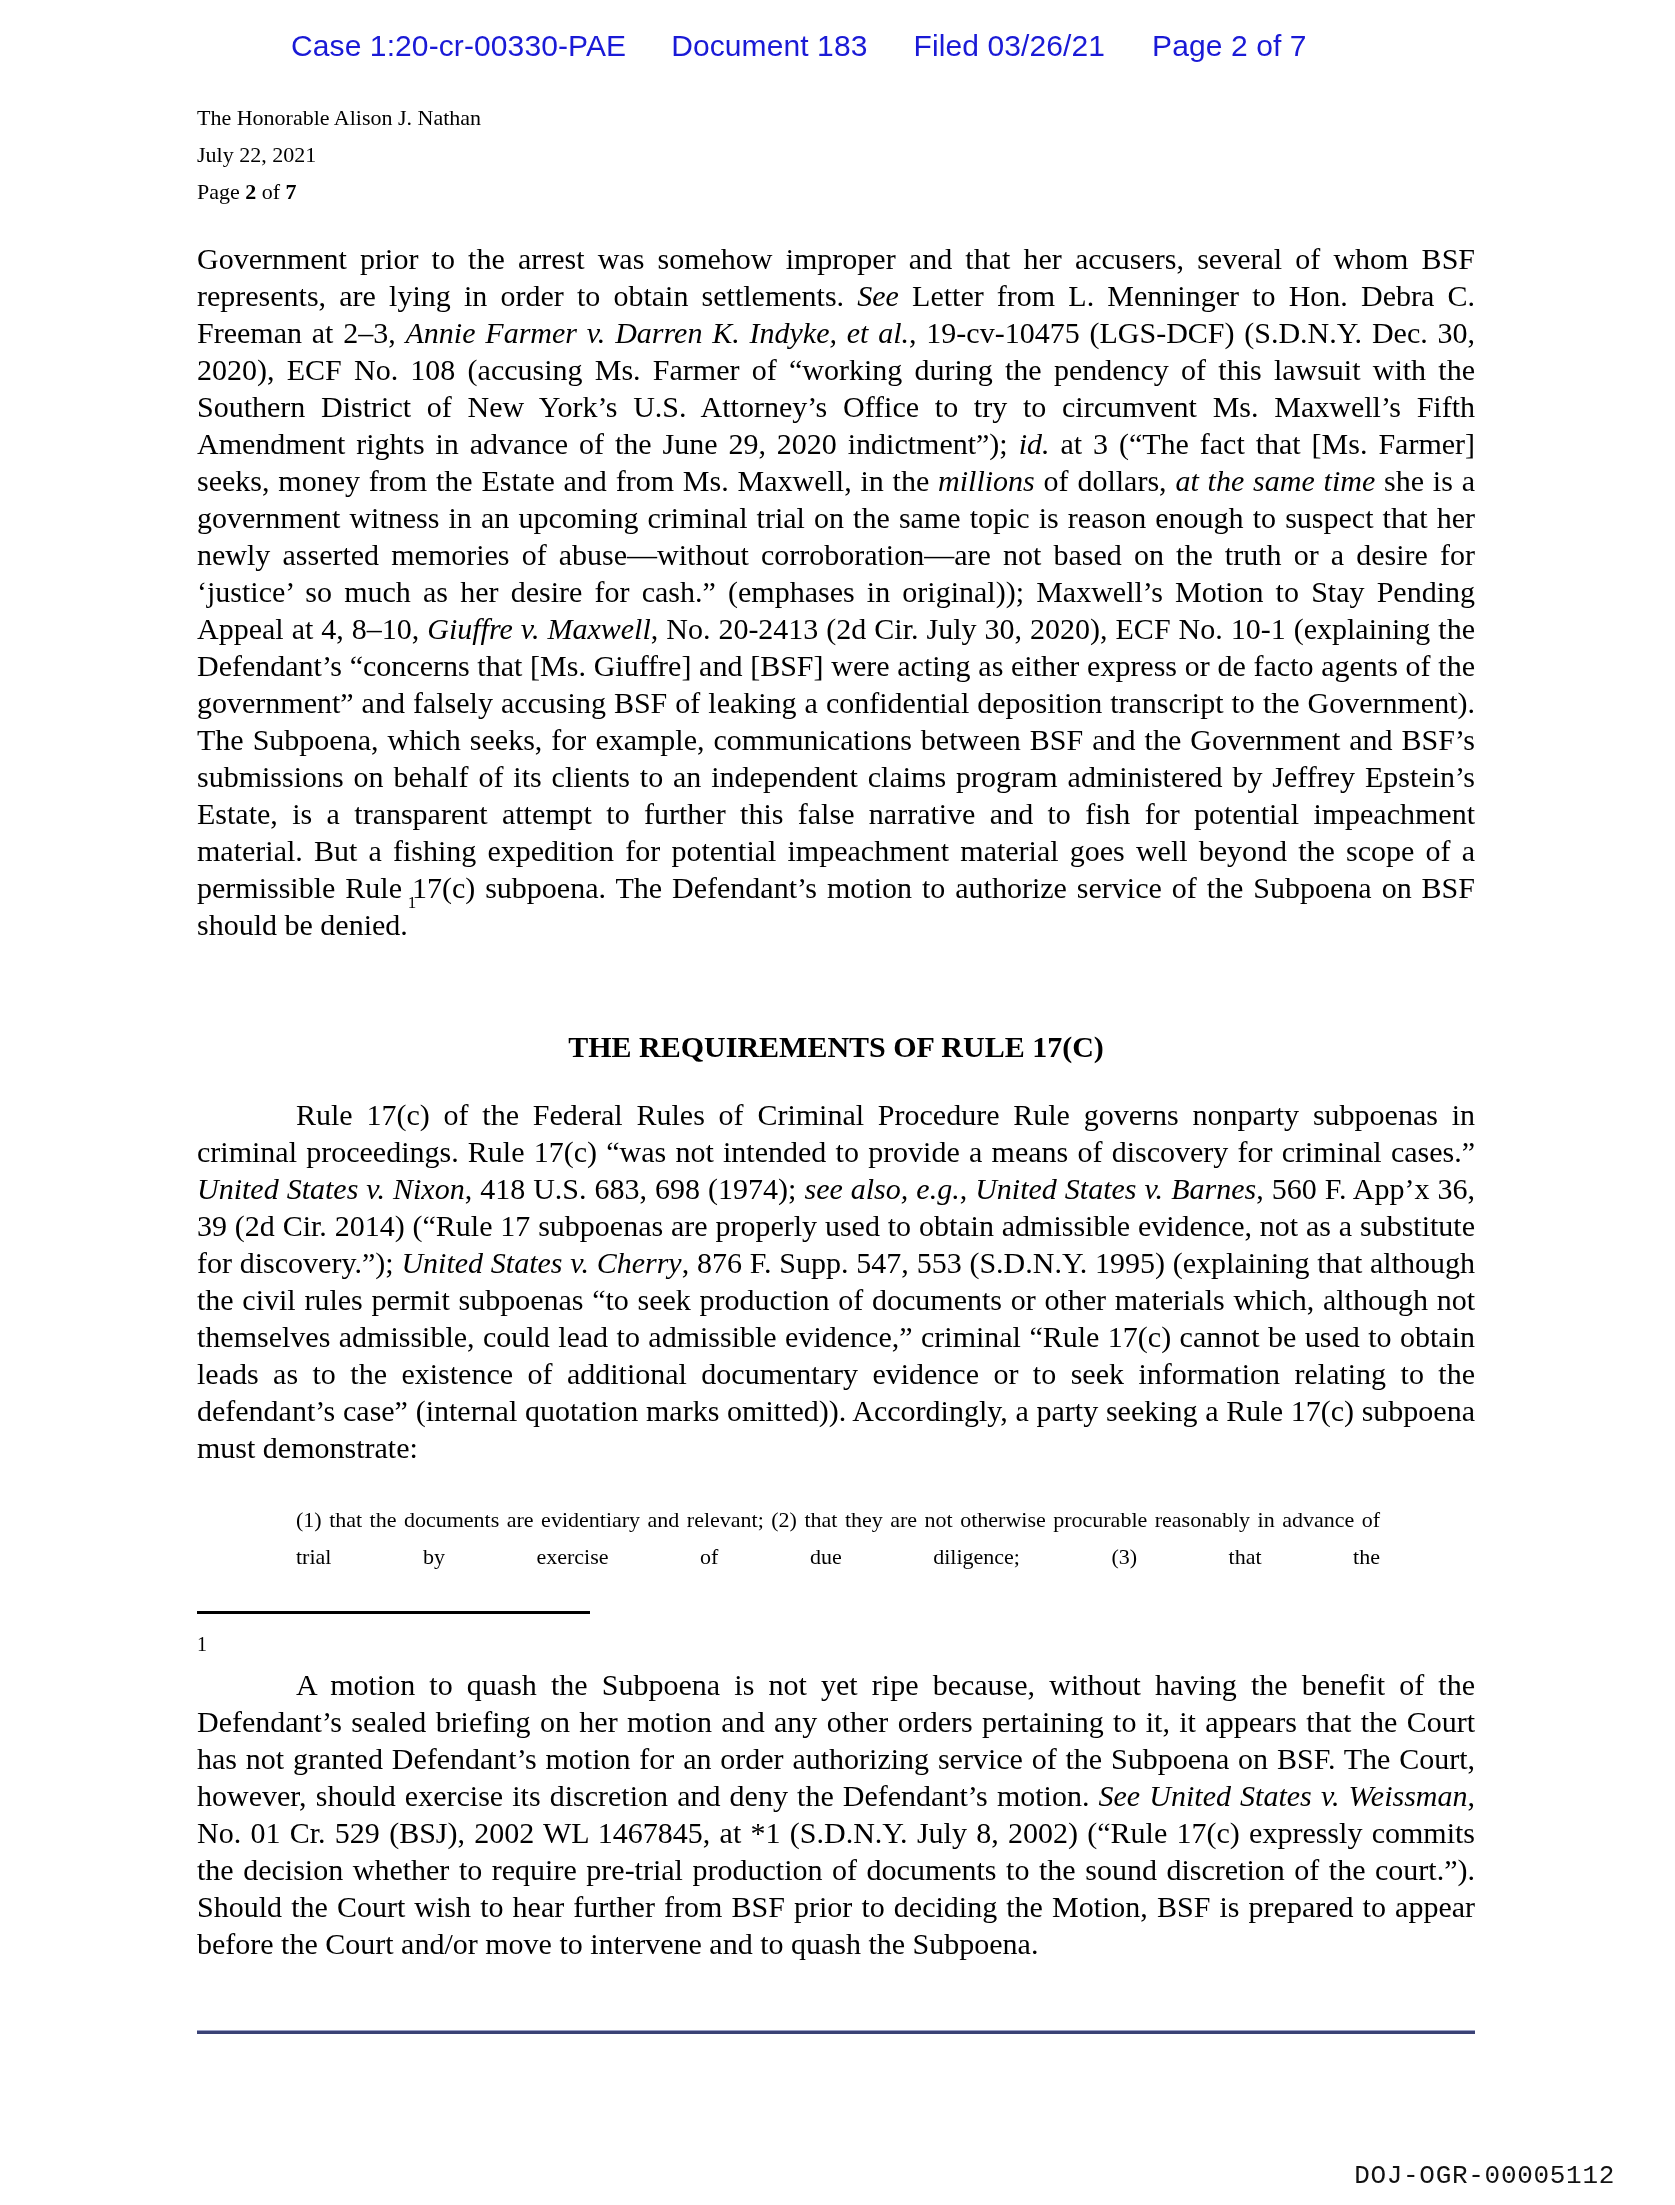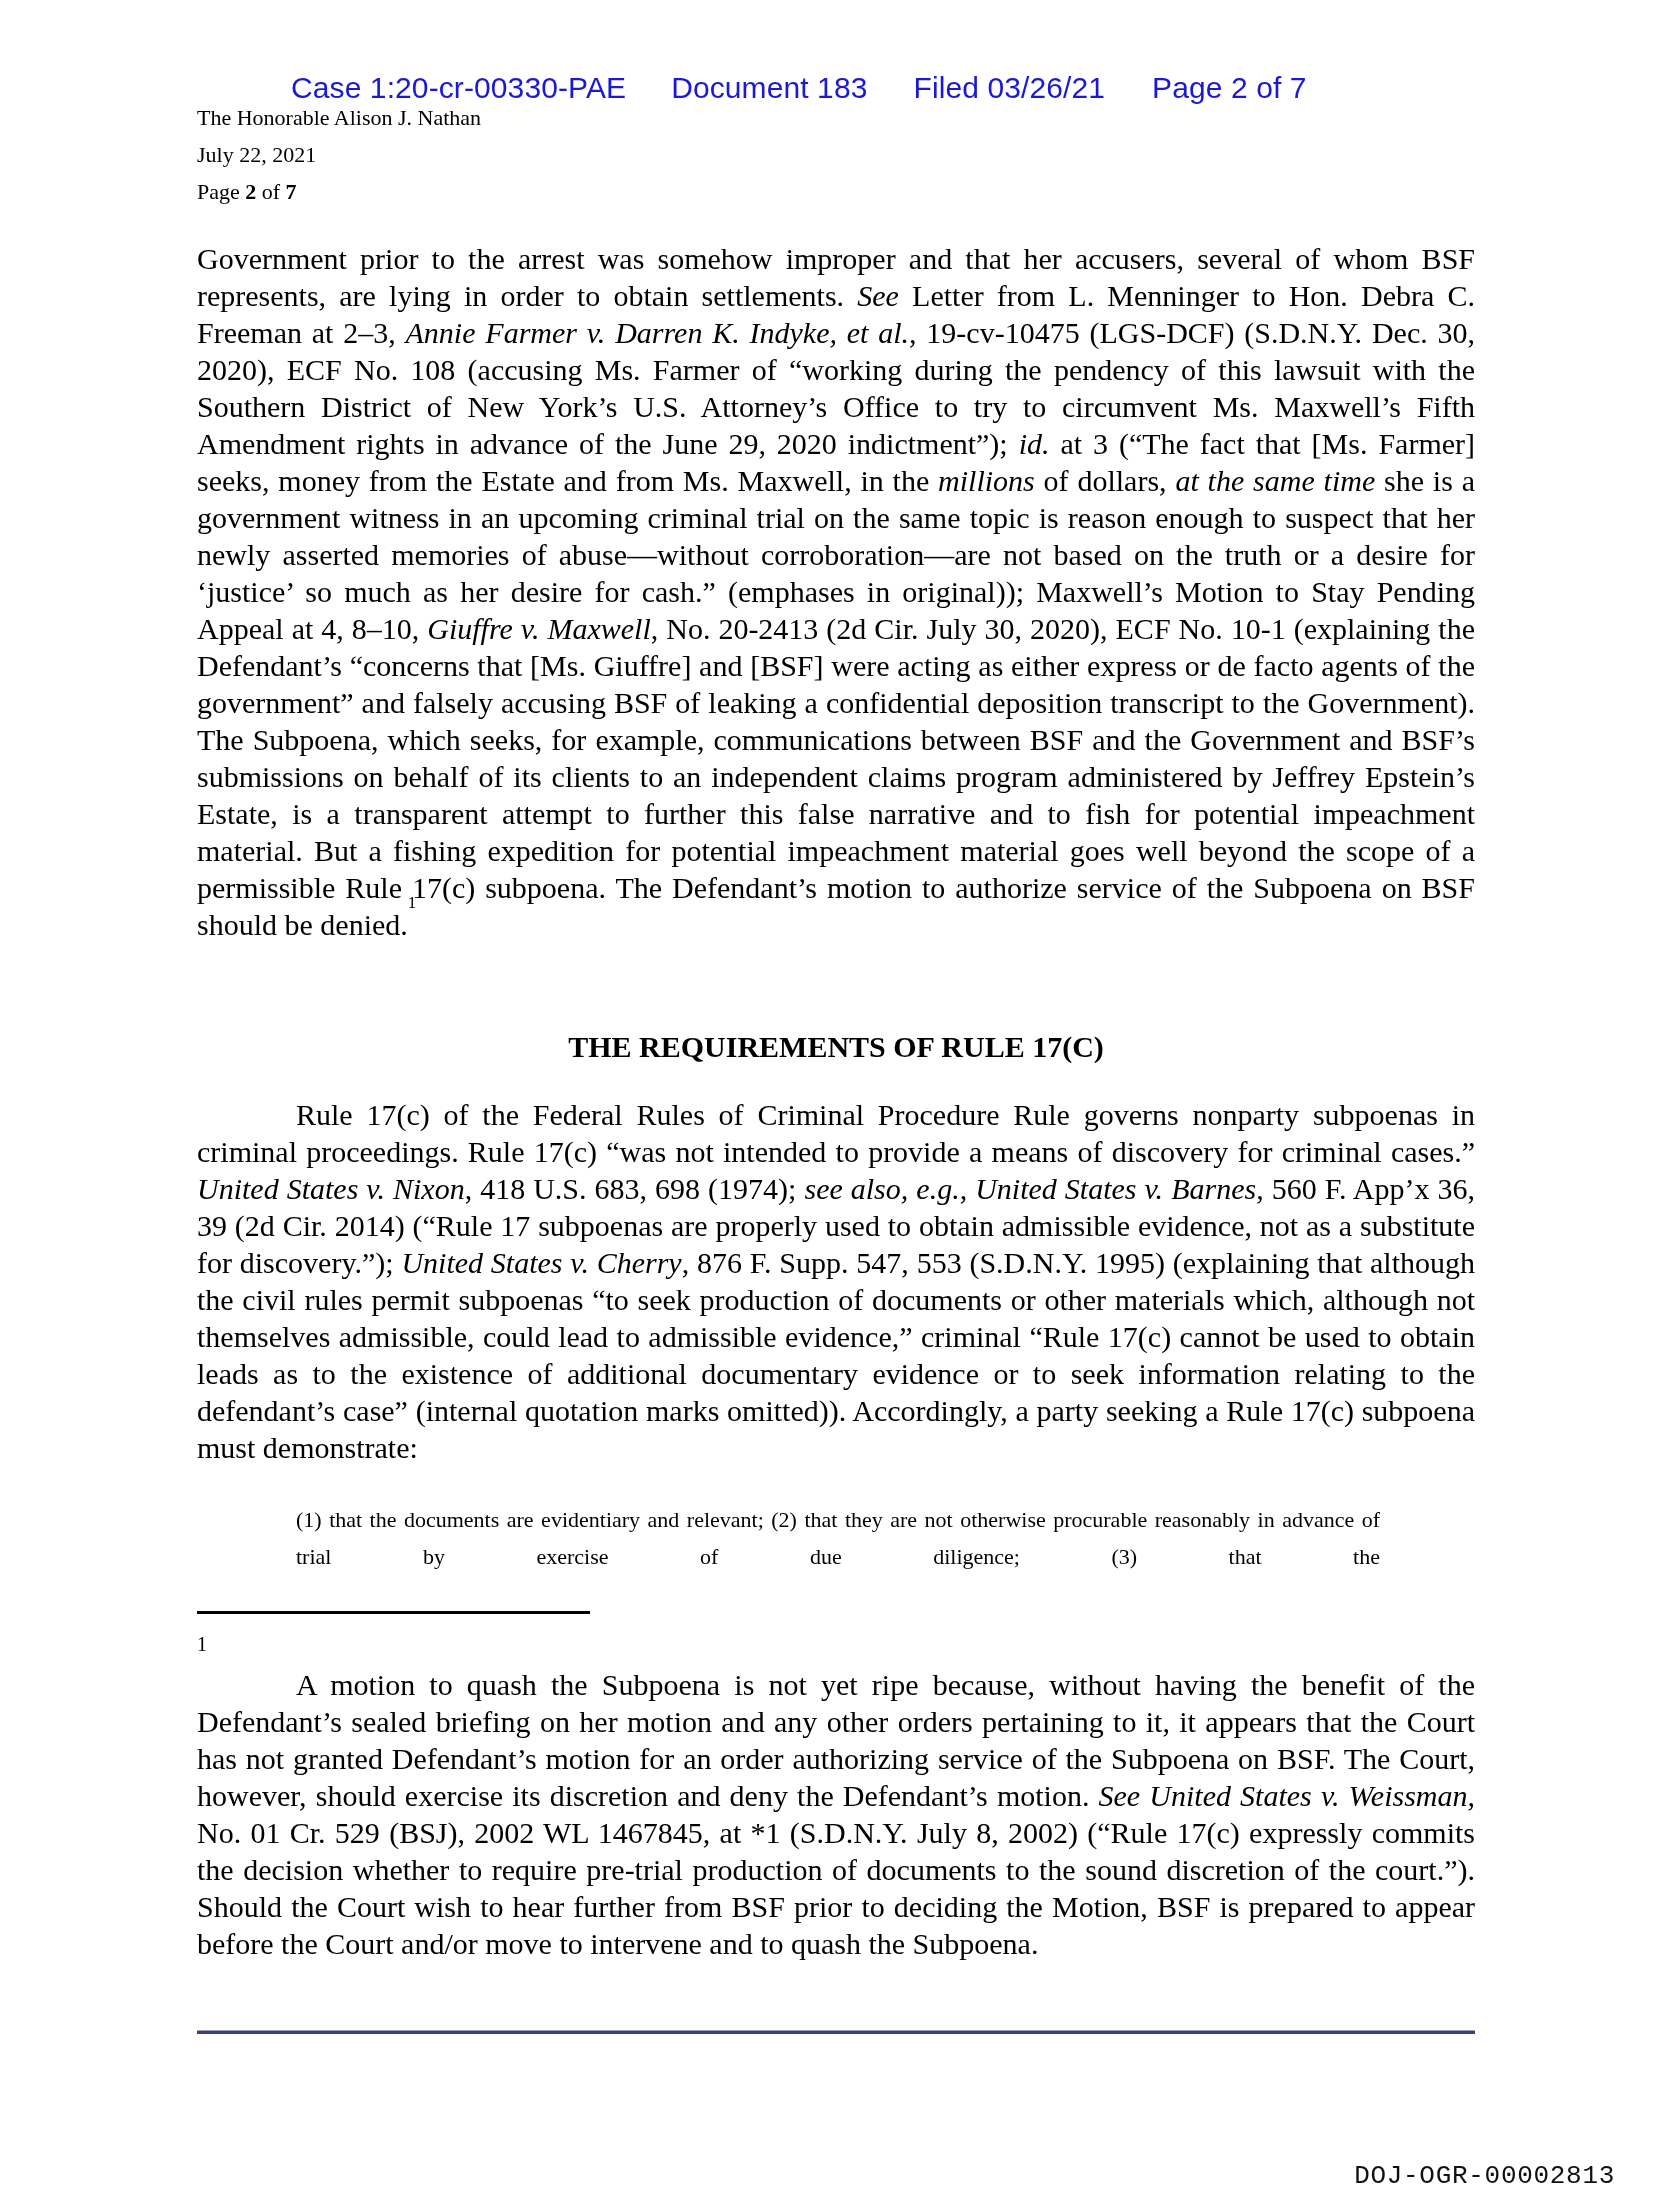--- a/index.html
+++ b/index.html
@@ -10,7 +10,7 @@
     font-family: "Liberation Sans", "DejaVu Sans", sans-serif;
     font-size:30px; color:#1a1ad6; white-space:nowrap; letter-spacing:0.1px;
   }
-  #header-stamp span { display:inline-block;margin-top:42px; }
+  #header-stamp span { display:inline-block; }
   #header-stamp .gap1 { margin-left:45px; }
   #header-stamp .gap2 { margin-left:46px; }
   #header-stamp .gap3 { margin-left:47px; }

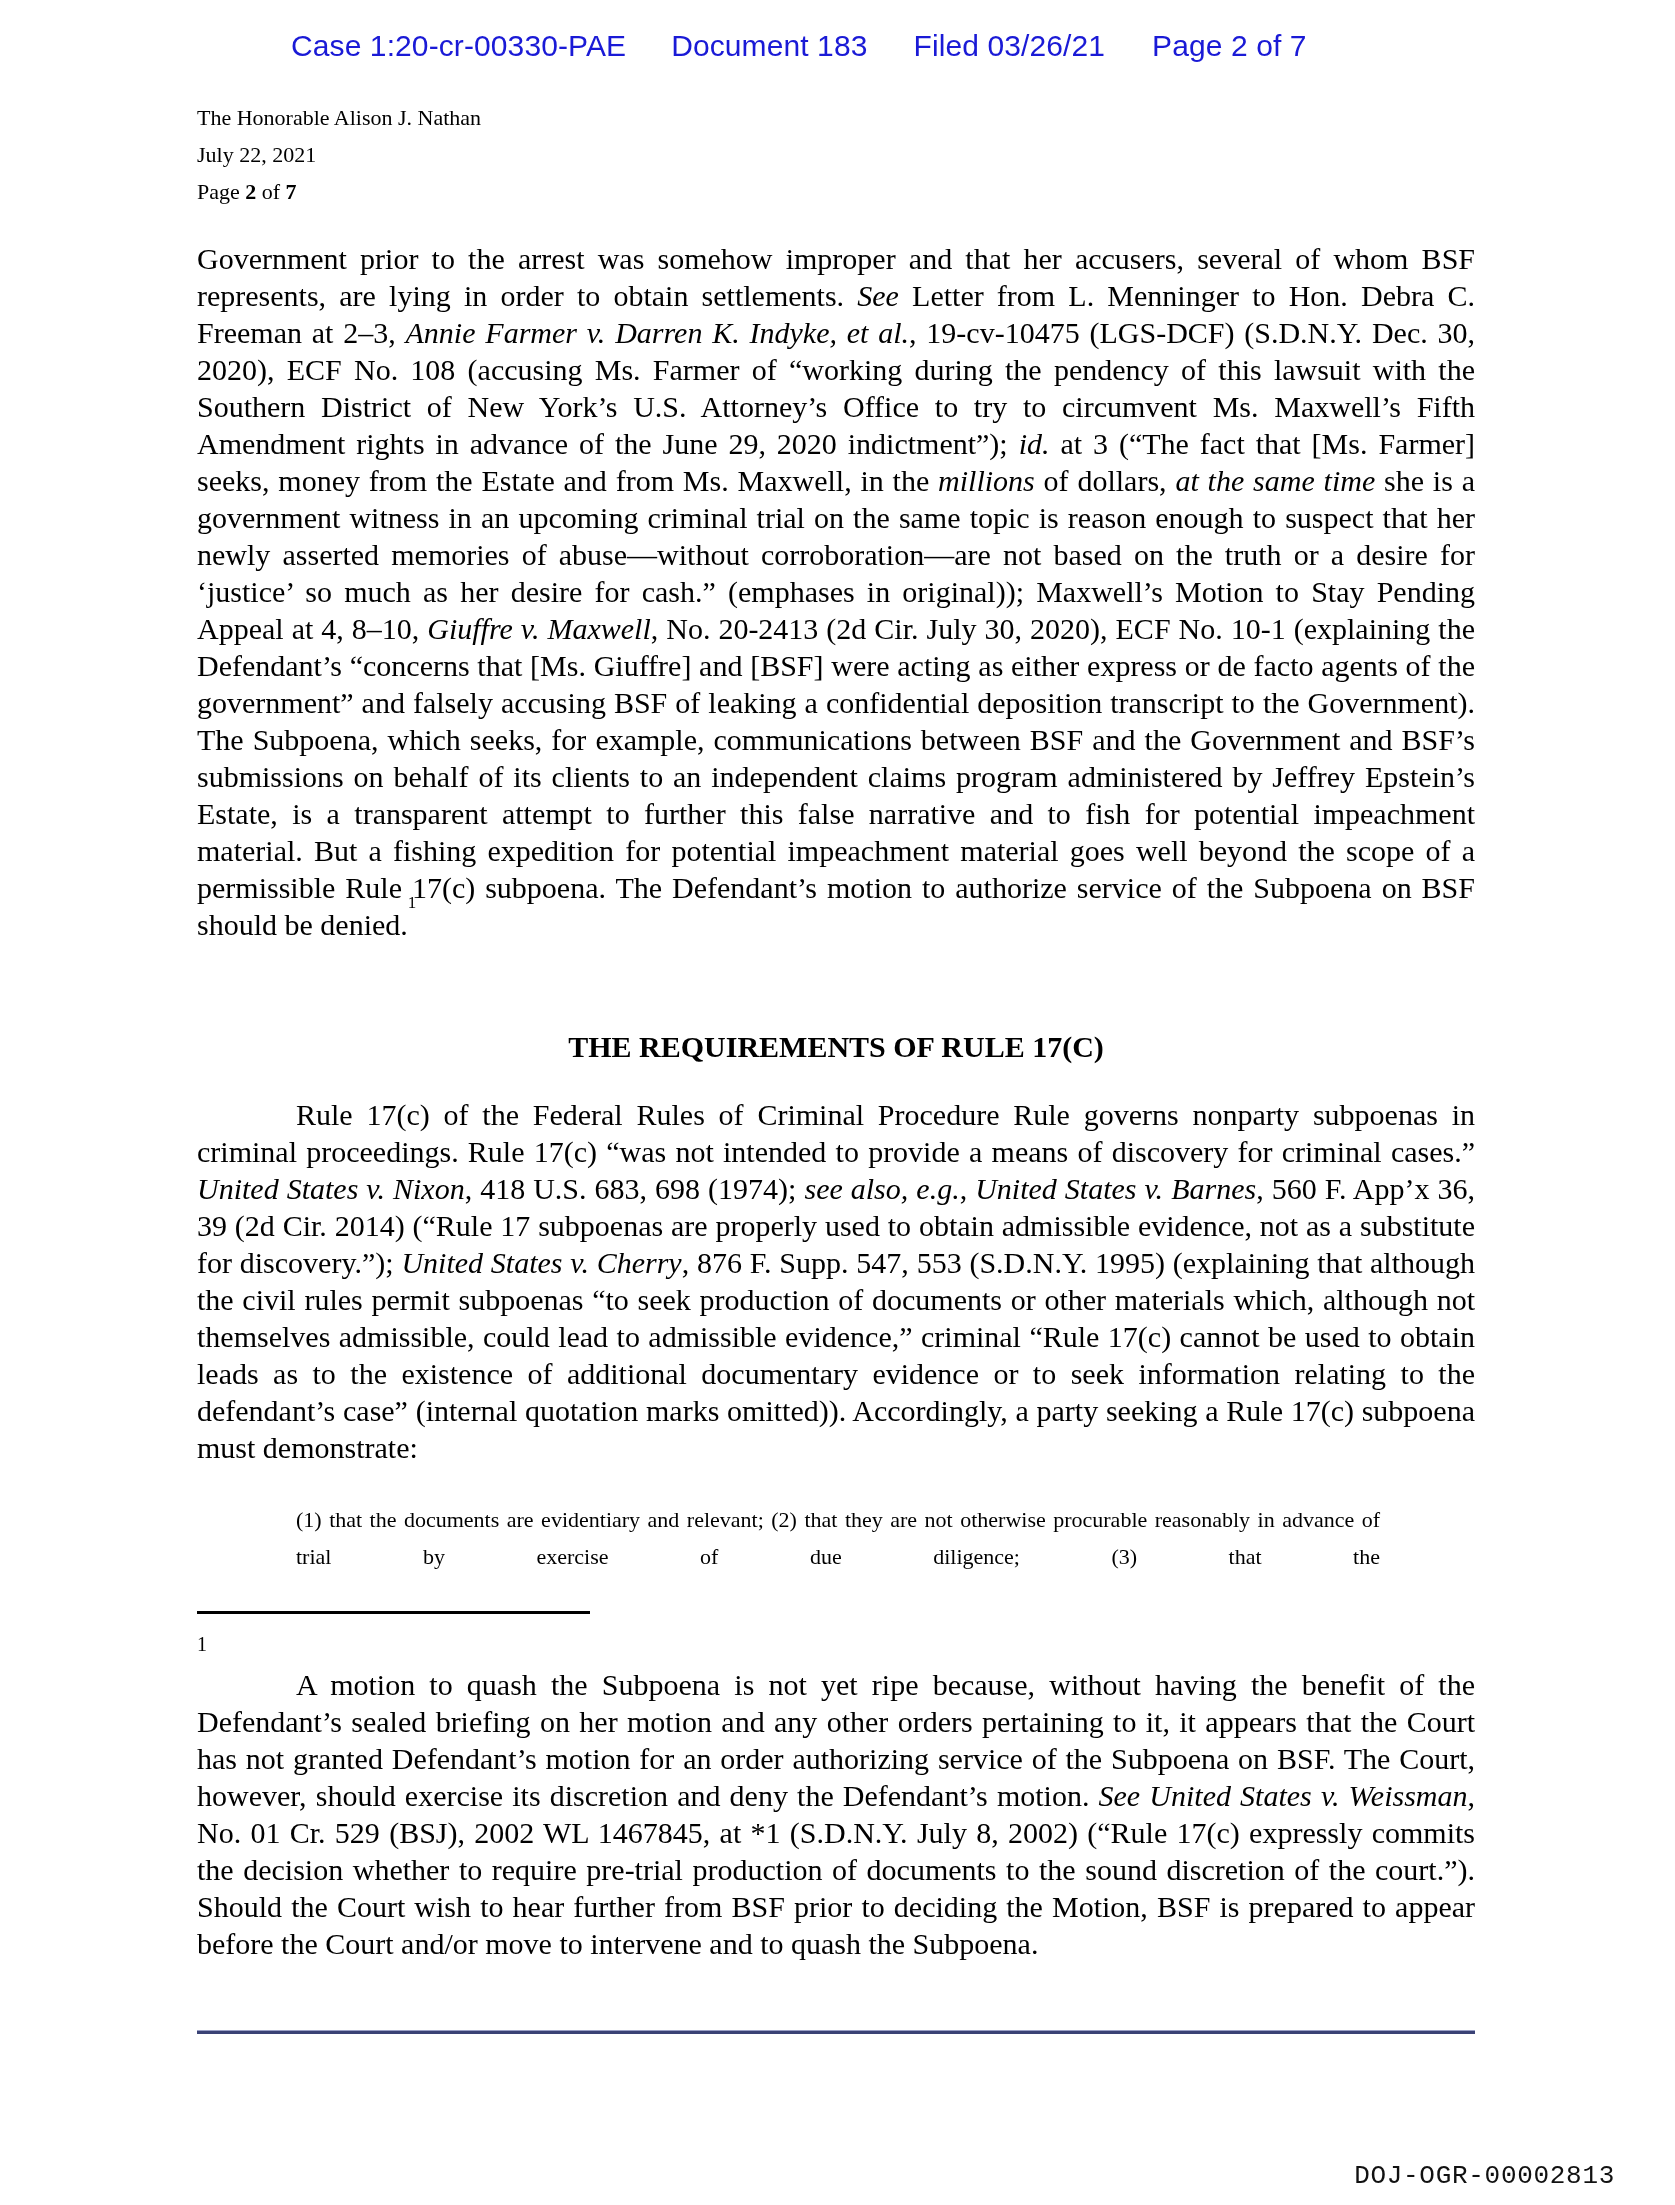--- a/index.html
+++ b/index.html
@@ -65,7 +65,7 @@
 
 <div id="bottom-rule"></div>
 
-<div id="bates">DOJ-OGR-00002813</div>
+<div id="bates">DOJ-OGR-00005112</div>
 
 
 </body></html>

